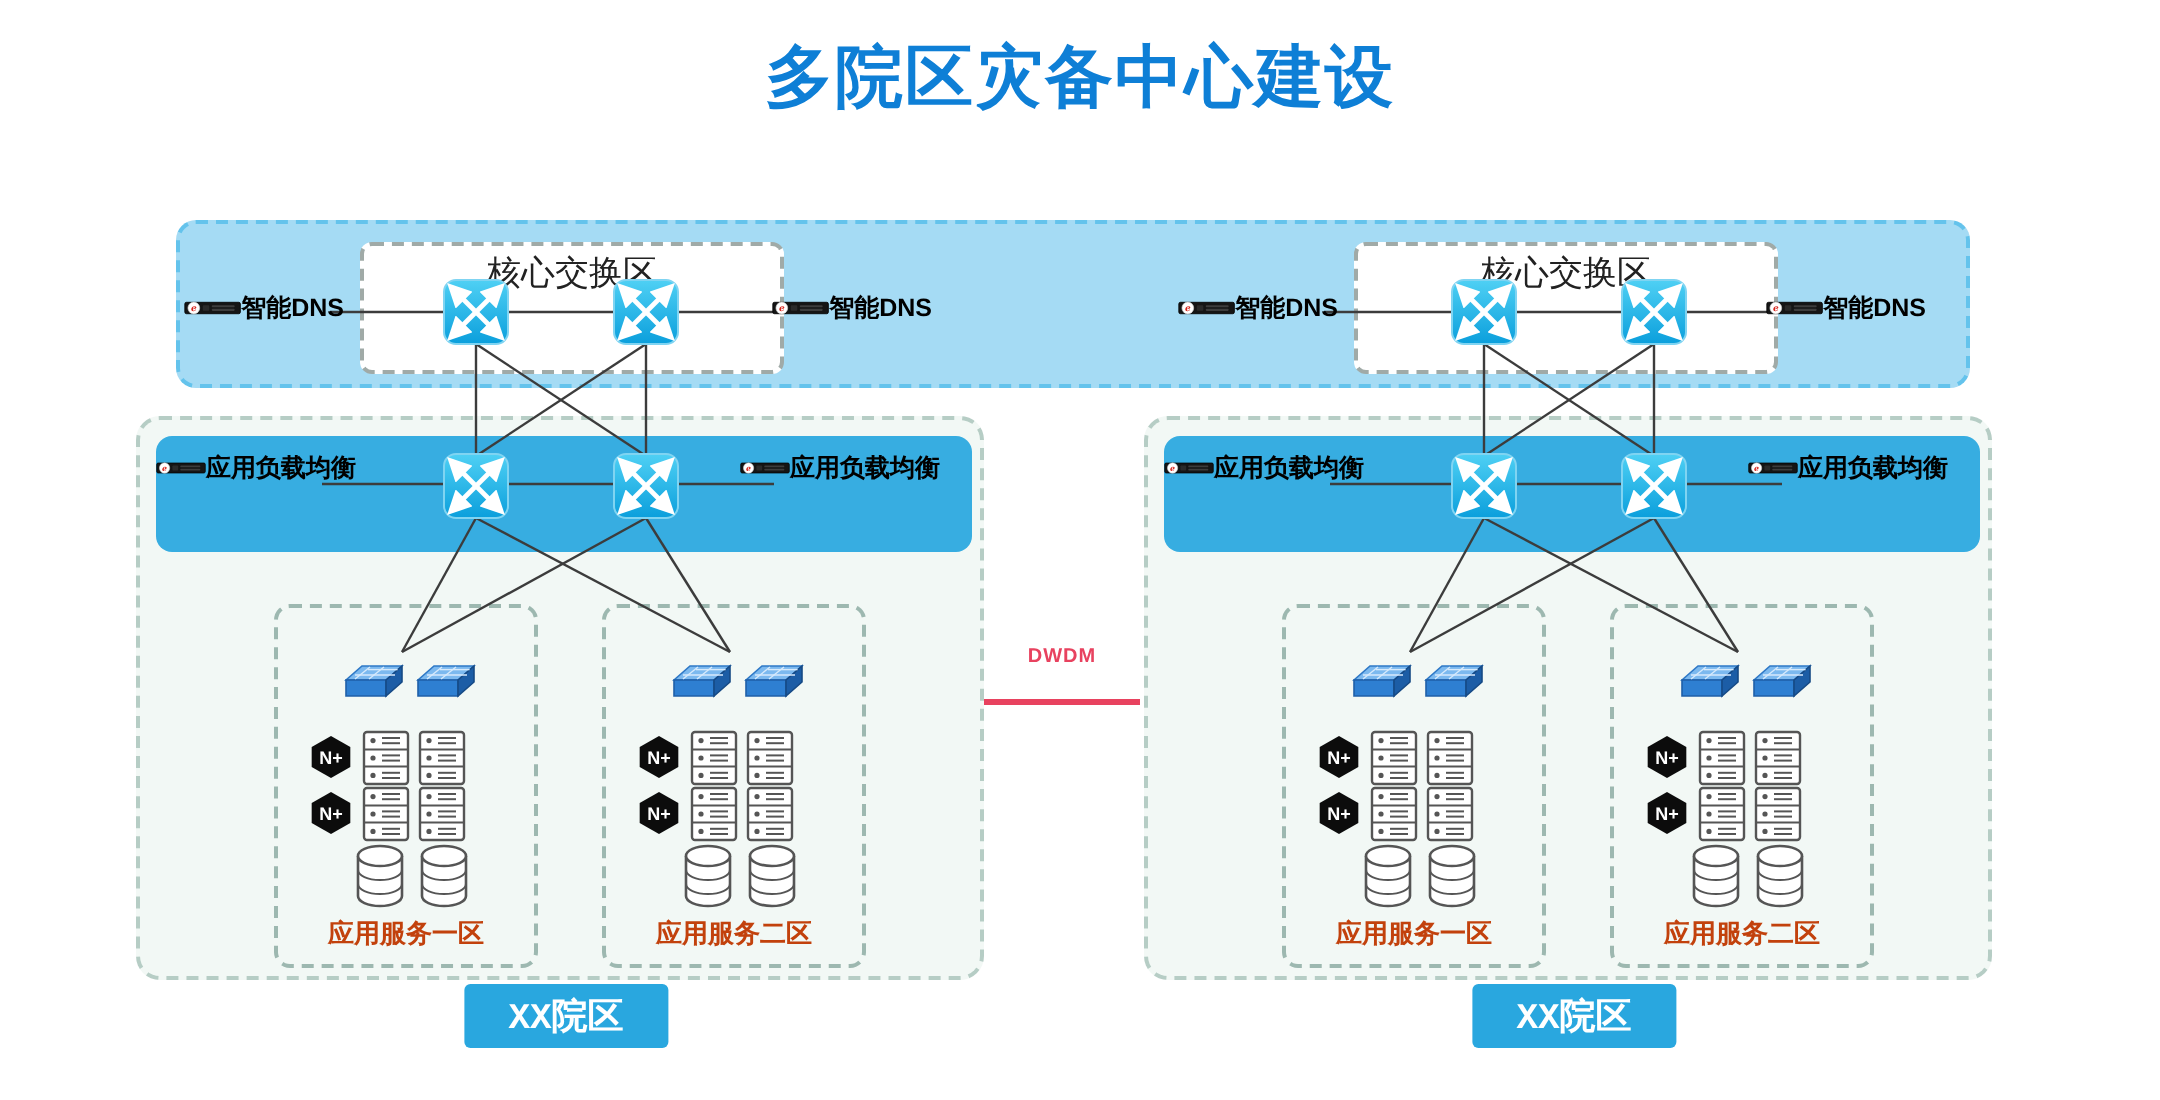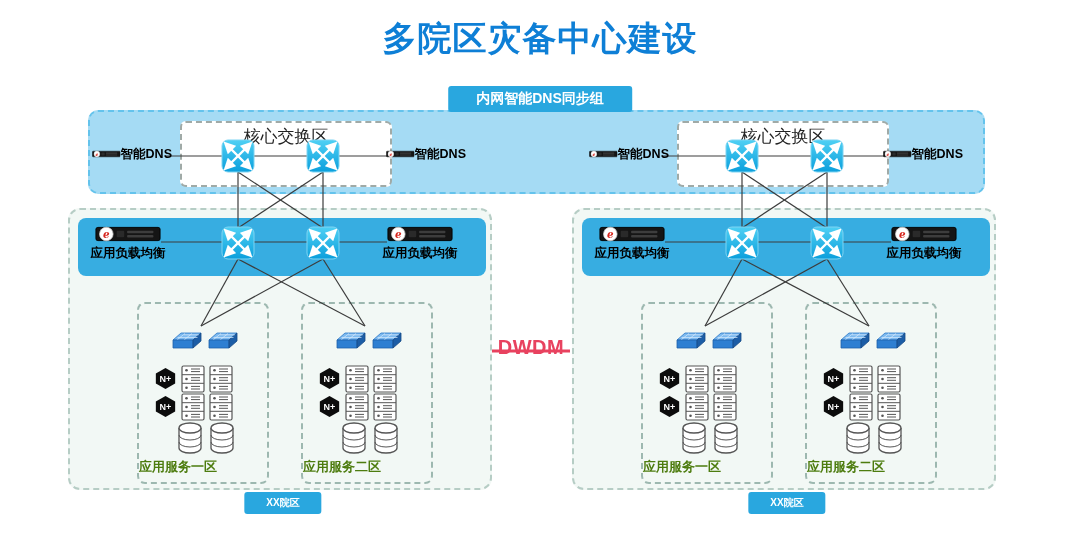--- a/index.html
+++ b/index.html
@@ -366,7 +366,6 @@
     <div class="appl-label">应用负载均衡</div>
   </div>
 
-  <div class="abs chip sync-chip">内网智能DNS同步组</div>
   <div class="abs chip campus-chip" style="left:283px">XX院区</div>
   <div class="abs chip campus-chip" style="left:787px">XX院区</div>
   <div class="abs dwdm-text">DWDM</div>

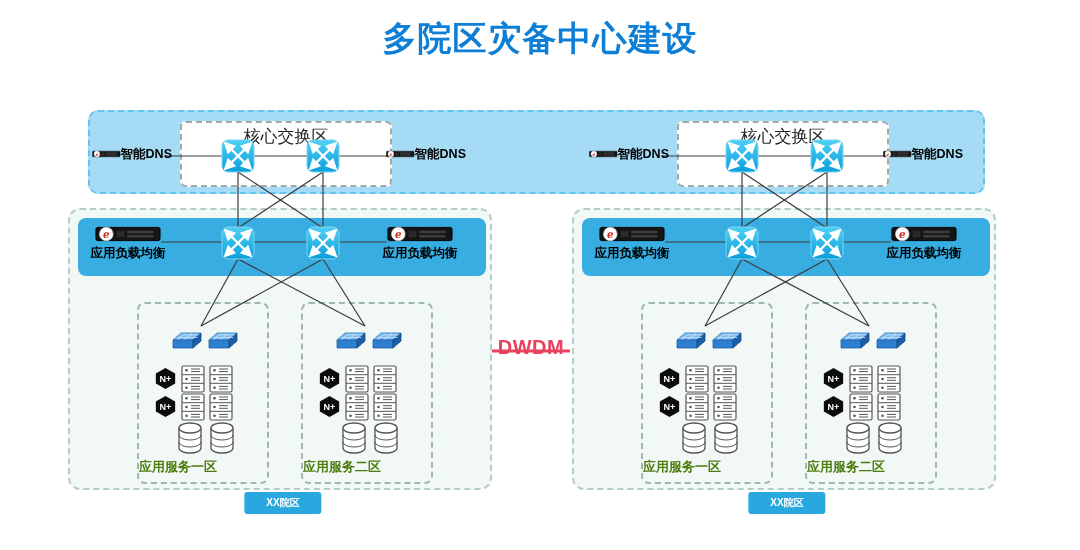--- a/index.html
+++ b/index.html
@@ -26,7 +26,7 @@
                 font-size:13px; font-weight:bold; color:#4d7c0f; }
   .appliance { width:80px; display:flex; flex-direction:row; align-items:center; }
   .appliance svg, .lb-appliance svg { width:66px; height:20px; }
-  .lb-appliance { width:100px; display:flex; flex-direction:column; align-items:center; }
+  .lb-appliance { width:100px; display:flex; flex-direction:row; align-items:center; }
   .appl-label { font-size:12.5px; font-weight:bold; color:#000; margin-top:1px; white-space:nowrap; }
   .sw  { width:34px; height:34px; }
   .msw { width:30px; height:20px; }

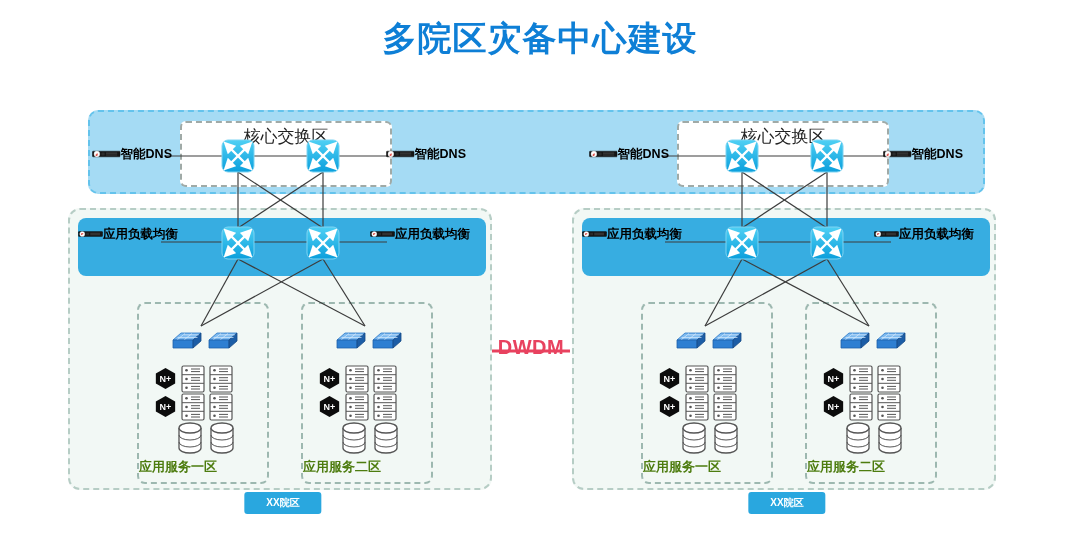--- a/index.html
+++ b/index.html
@@ -37,7 +37,7 @@
            display:flex; align-items:center; justify-content:center; }
   .lines { left:0; top:0; width:1080px; height:550px; pointer-events:none; }
   .dwdm-text { top:323px; left:531px; transform:translateX(-50%); color:#e8425f;
-               font-weight:bold; font-size:20px; letter-spacing:.5px;margin-top:13px; }
+               font-weight:bold; font-size:10px; letter-spacing:.5px; }
   .hidden-defs { position:absolute; width:0; height:0; }
 </style>
 </head>

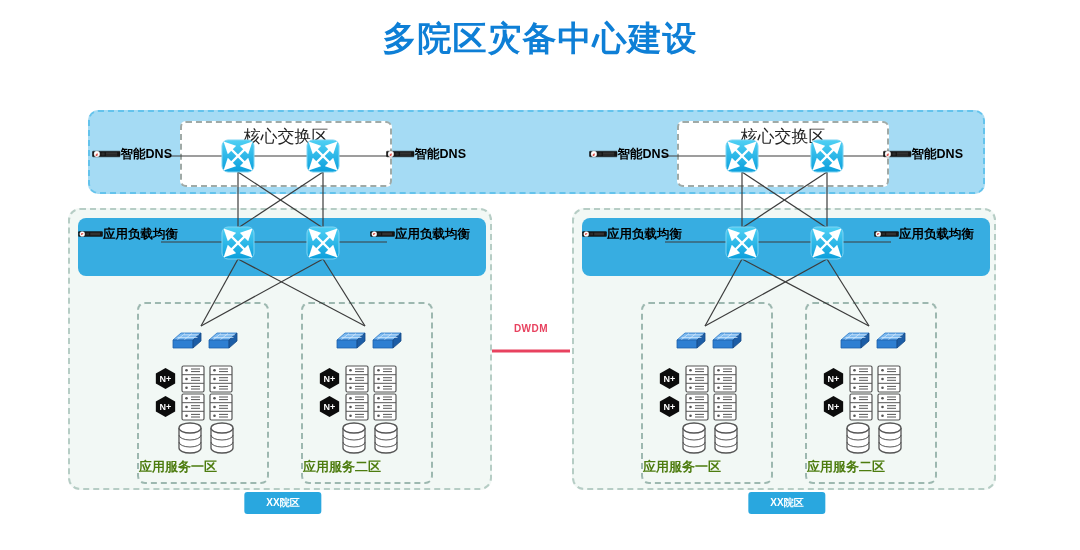--- a/index.html
+++ b/index.html
@@ -22,8 +22,8 @@
             border:2px dashed #b6cdc5; border-radius:12px; }
   .lb-band { top:8px; left:8px; width:408px; height:58px; background:#37ade1; border-radius:8px; }
   .zone { top:92px; width:132px; height:182px; border:2px dashed #9db8b0; border-radius:8px; }
-  .zone-label { position:absolute; bottom:6px; left:0; right:0; 
-                font-size:13px; font-weight:bold; color:#4d7c0f; }
+  .zone-label { position:absolute; bottom:6px; left:0; right:0; text-align:center;
+                font-size:13px; font-weight:bold; color:#c2410c; }
   .appliance { width:80px; display:flex; flex-direction:row; align-items:center; }
   .appliance svg, .lb-appliance svg { width:66px; height:20px; }
   .lb-appliance { width:100px; display:flex; flex-direction:row; align-items:center; }

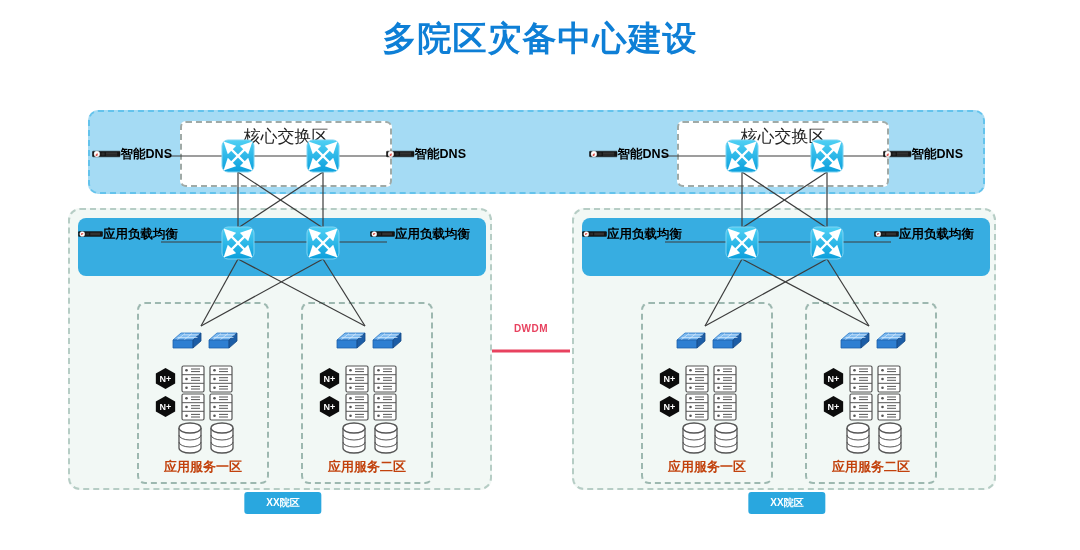--- a/index.html
+++ b/index.html
@@ -11,7 +11,7 @@
            font-weight:bold; color:#0e7fd6; letter-spacing:1px; }
   .chip { background:#29a7df; color:#fff; font-weight:bold; border-radius:3px; white-space:nowrap; }
   .sync-chip { left:50%; top:86px; transform:translateX(-50%); font-size:14px; padding:4px 28px; }
-  .campus-chip { top:492px; transform:translateX(-50%); font-size:10px; padding:4px 22px; }
+  .campus-chip { top:492px; transform:translateX(-50%); font-size:18px; padding:4px 22px;font-family:Liberation Mono, monospace; }
   .top-band { left:88px; top:110px; width:897px; height:84px; background:#a5dbf4;
               border:2px dashed #64c3ec; border-radius:10px; }
   .core-box { top:121px; width:212px; height:66px; background:#fff;

